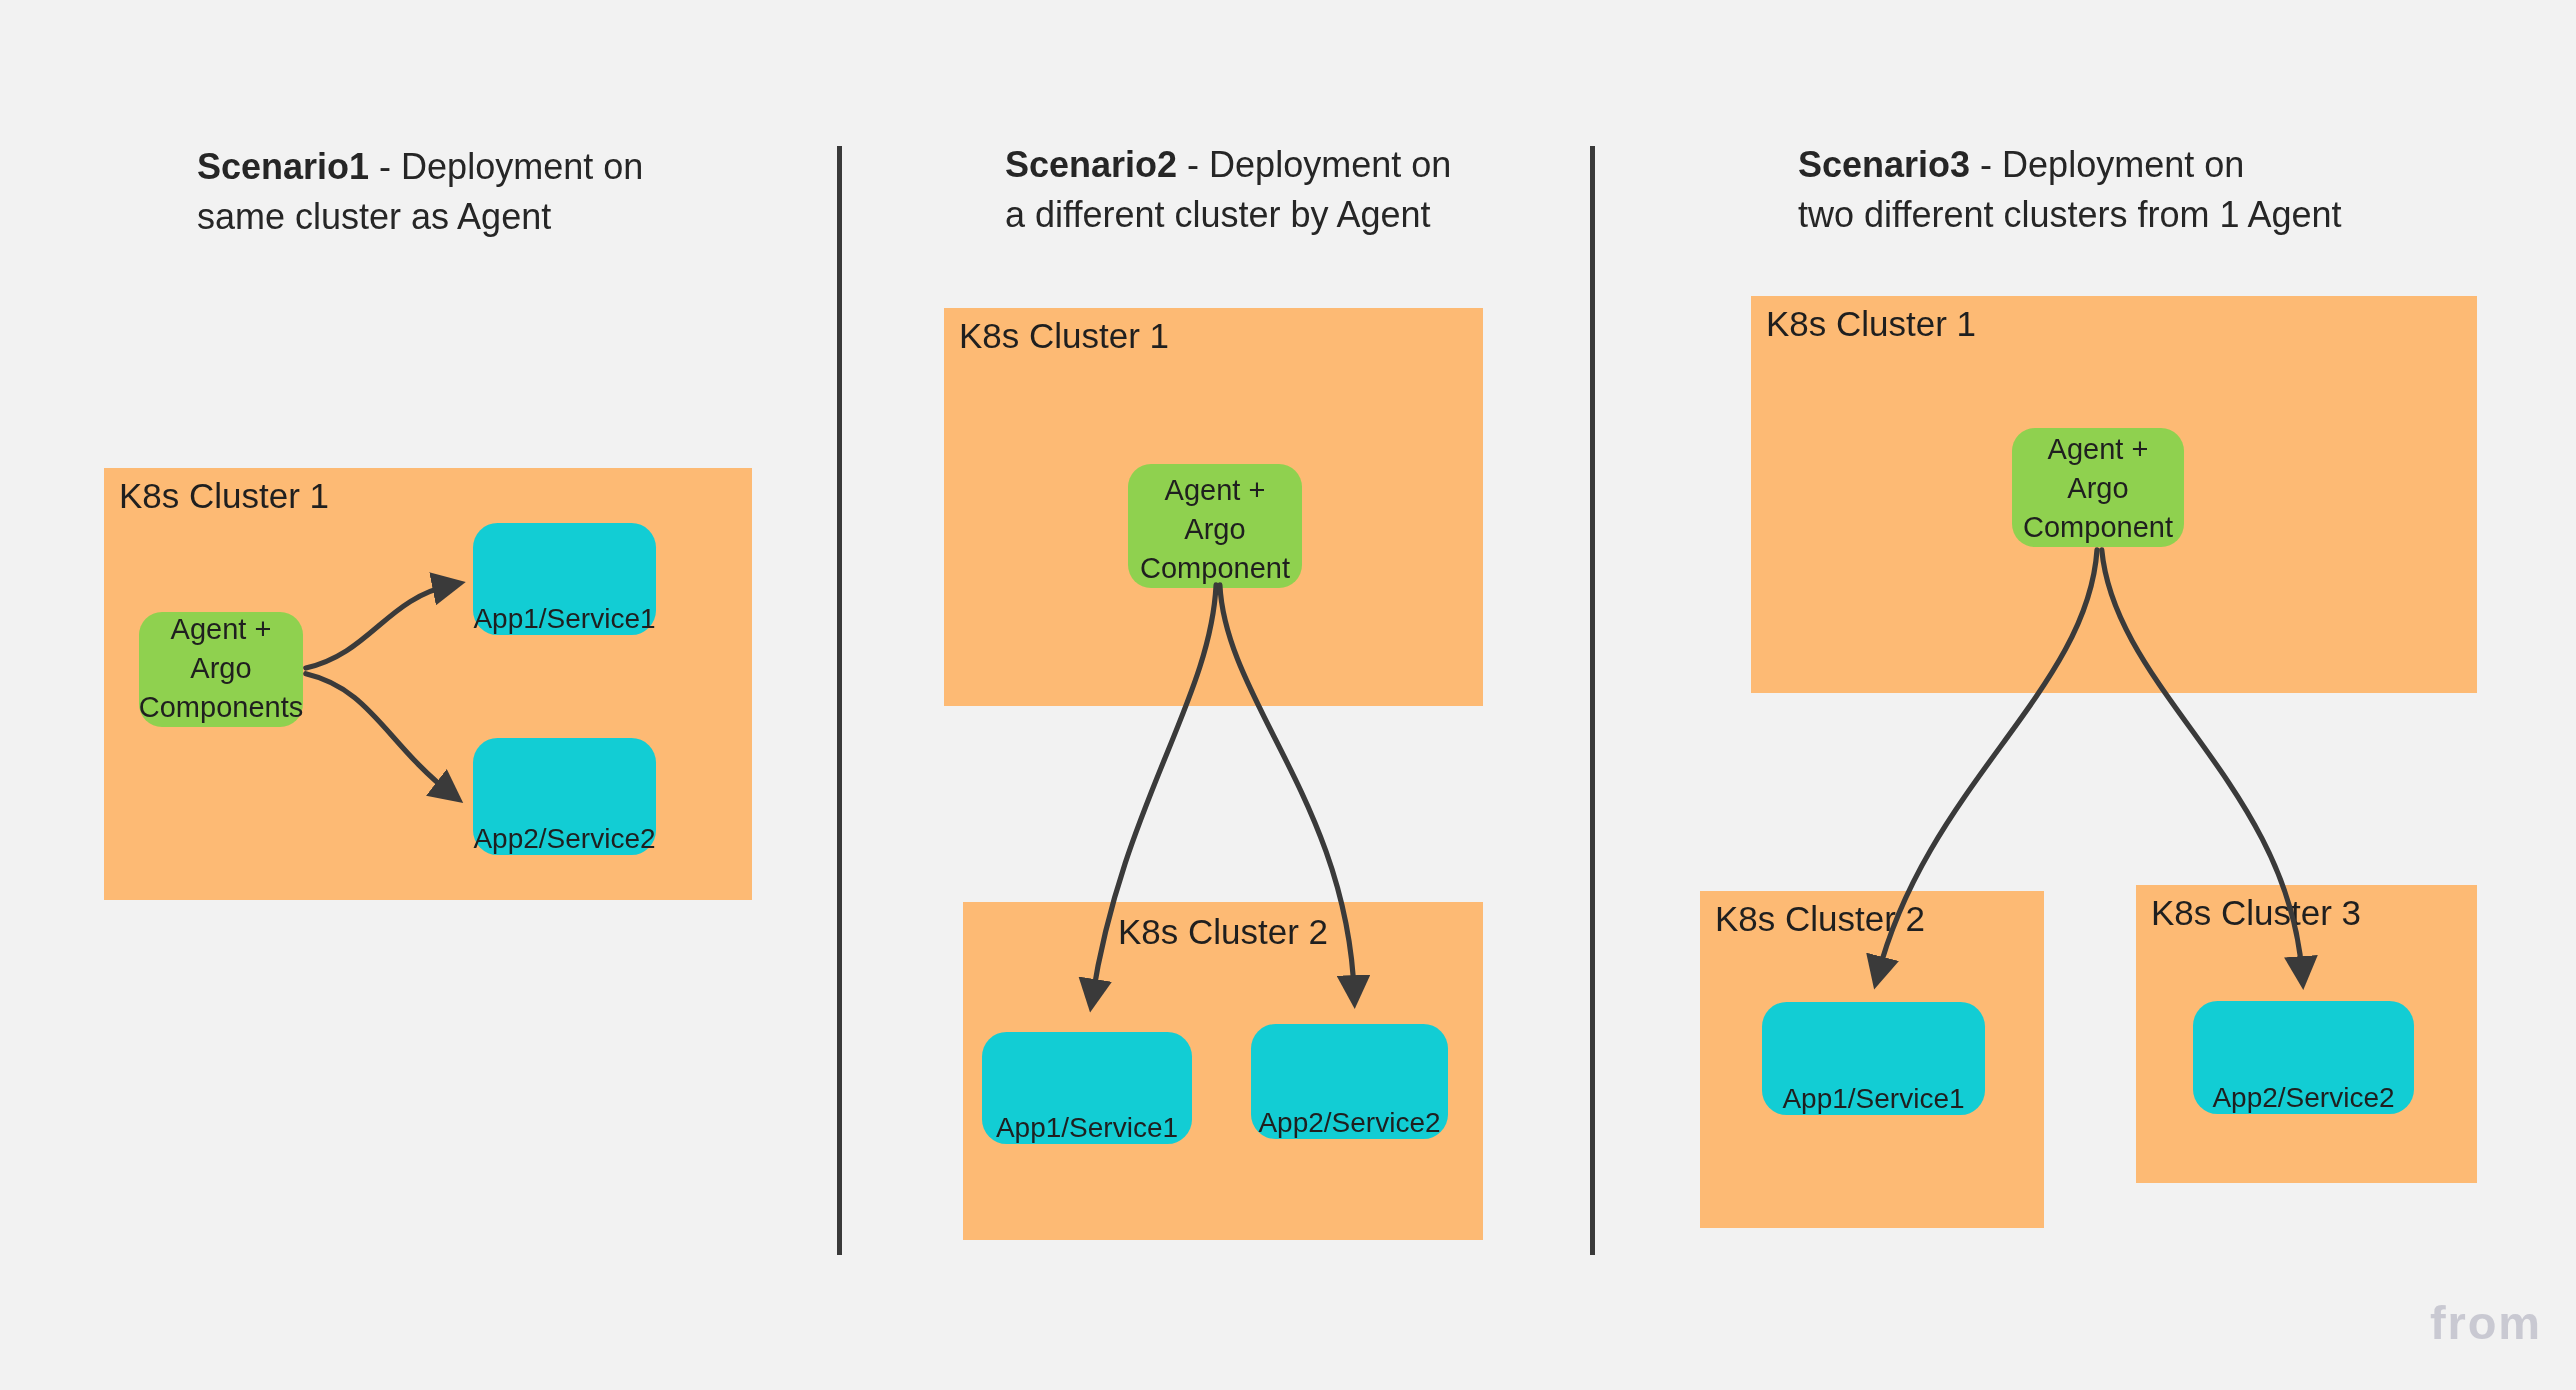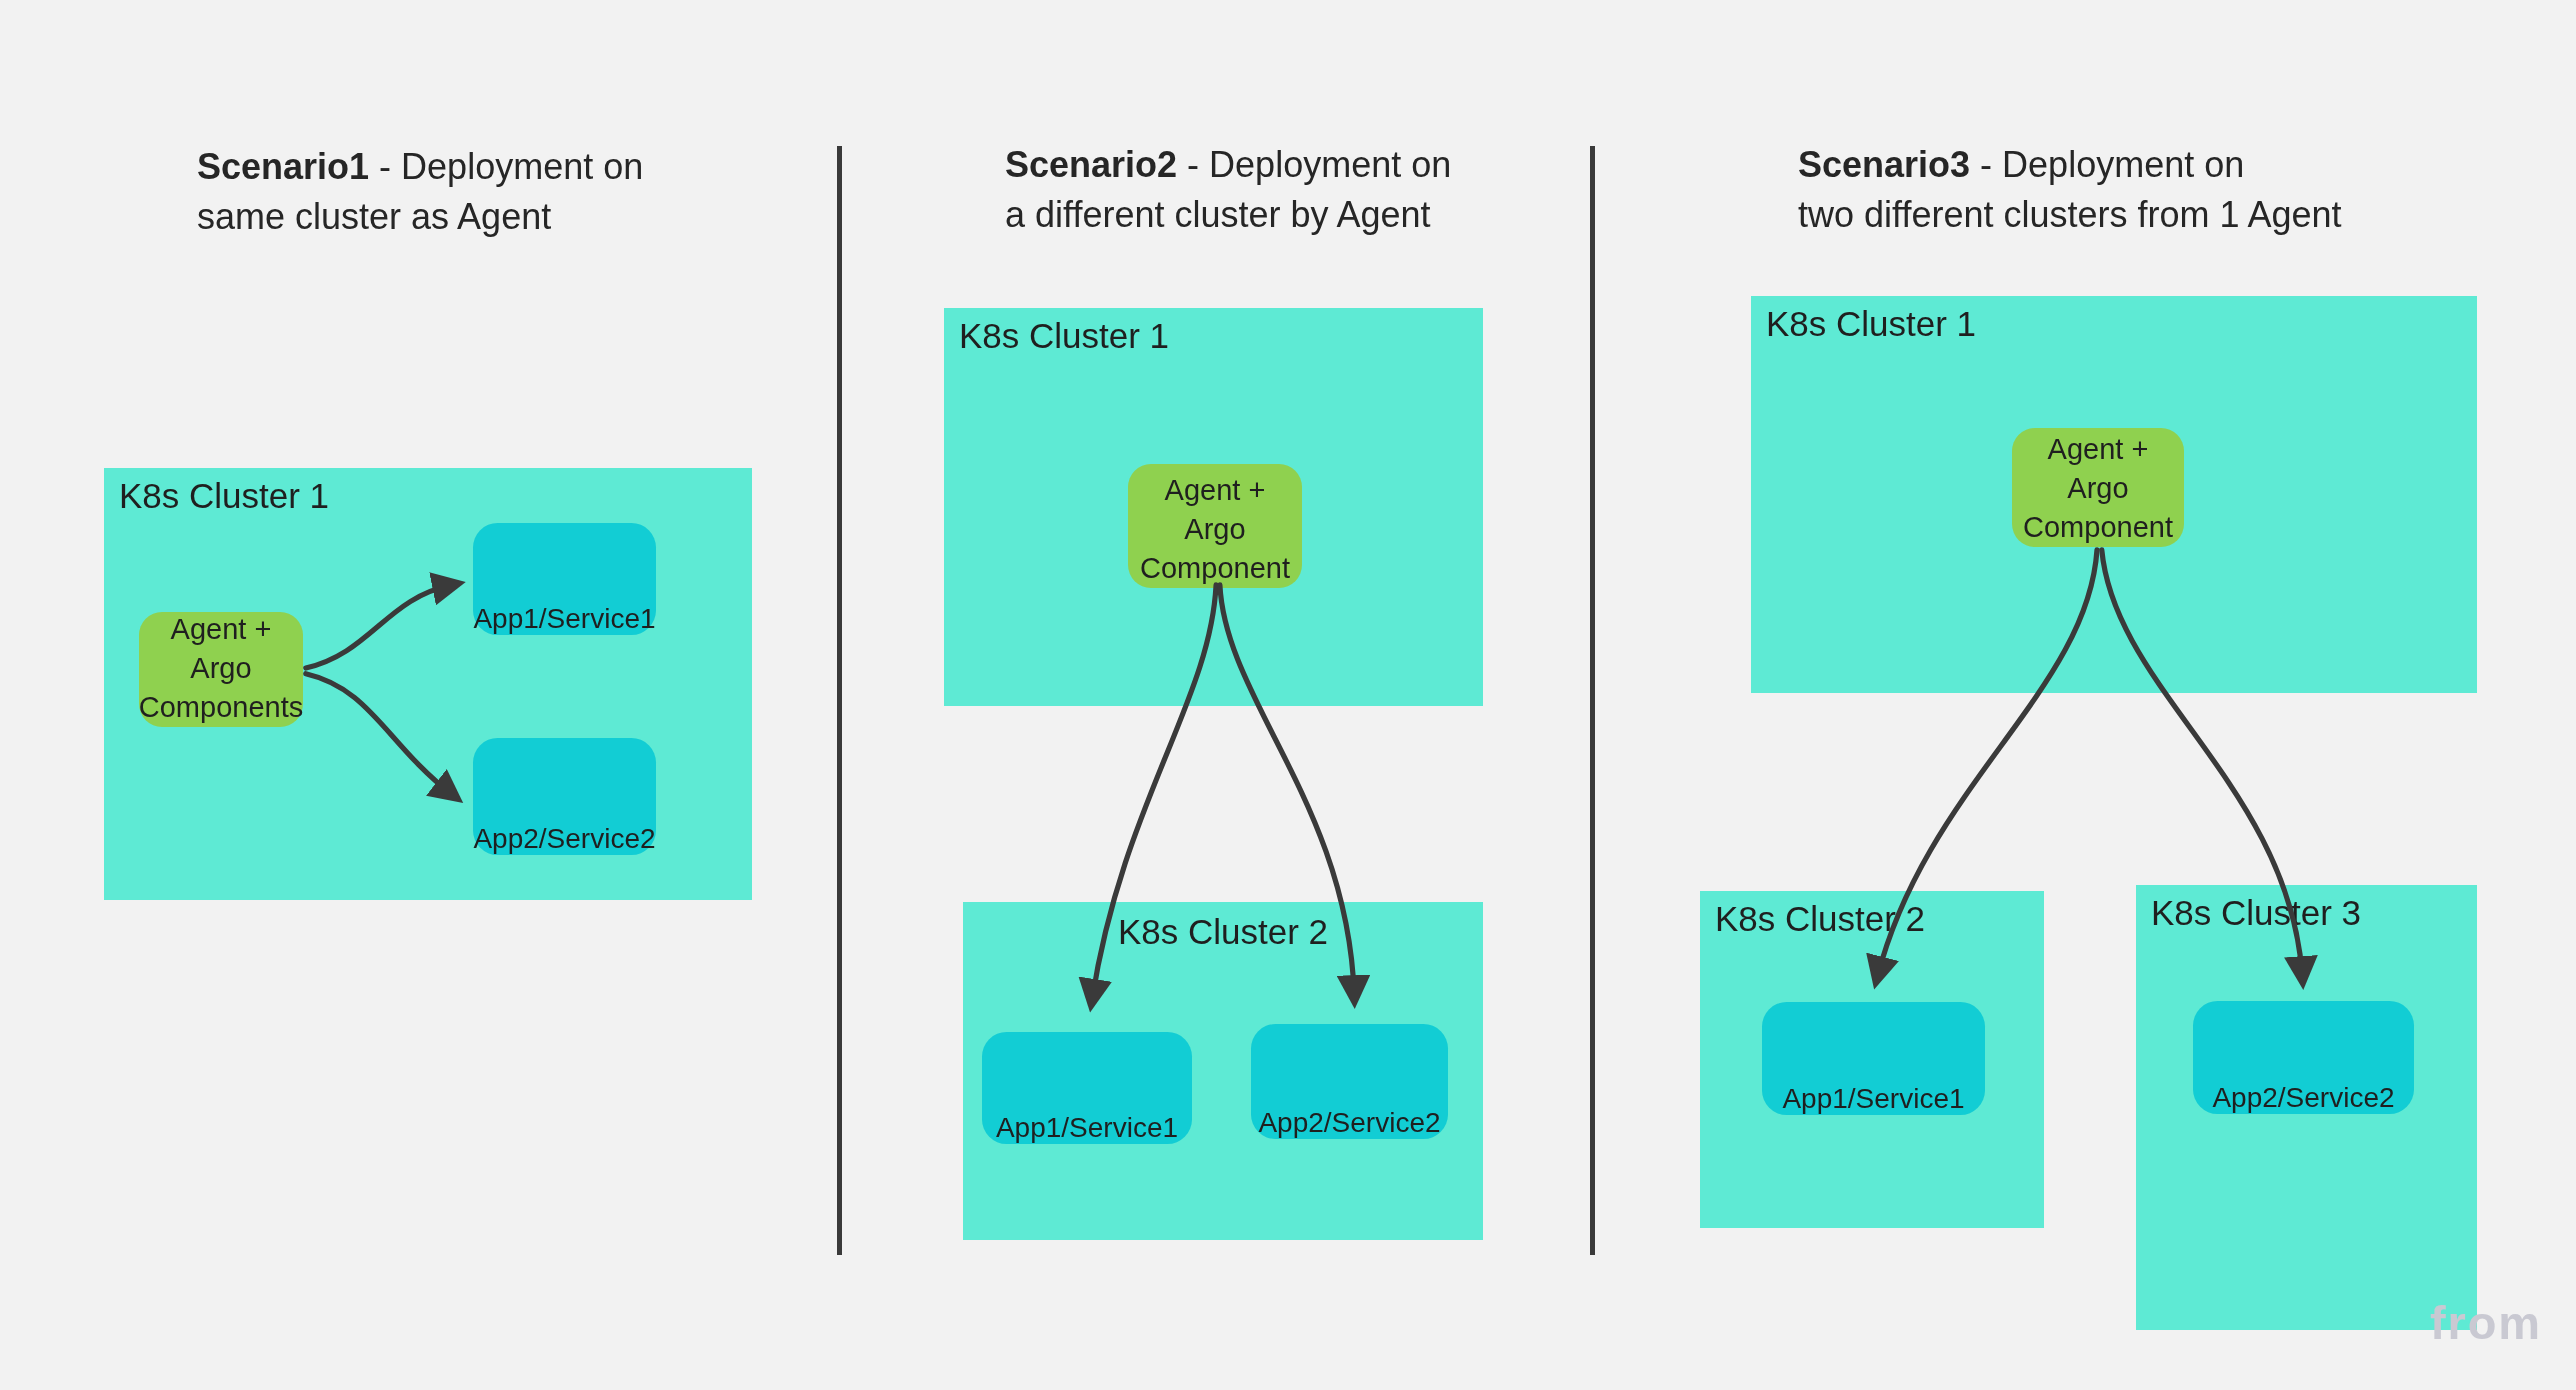--- a/index.html
+++ b/index.html
@@ -32,7 +32,7 @@
   .scenario-title b { font-weight: 700; text-align: center; }
   .cluster {
     position: absolute;
-    background: #5eead4;
+    background: #fdba74;
   }
   .cluster-label {
     position: absolute;

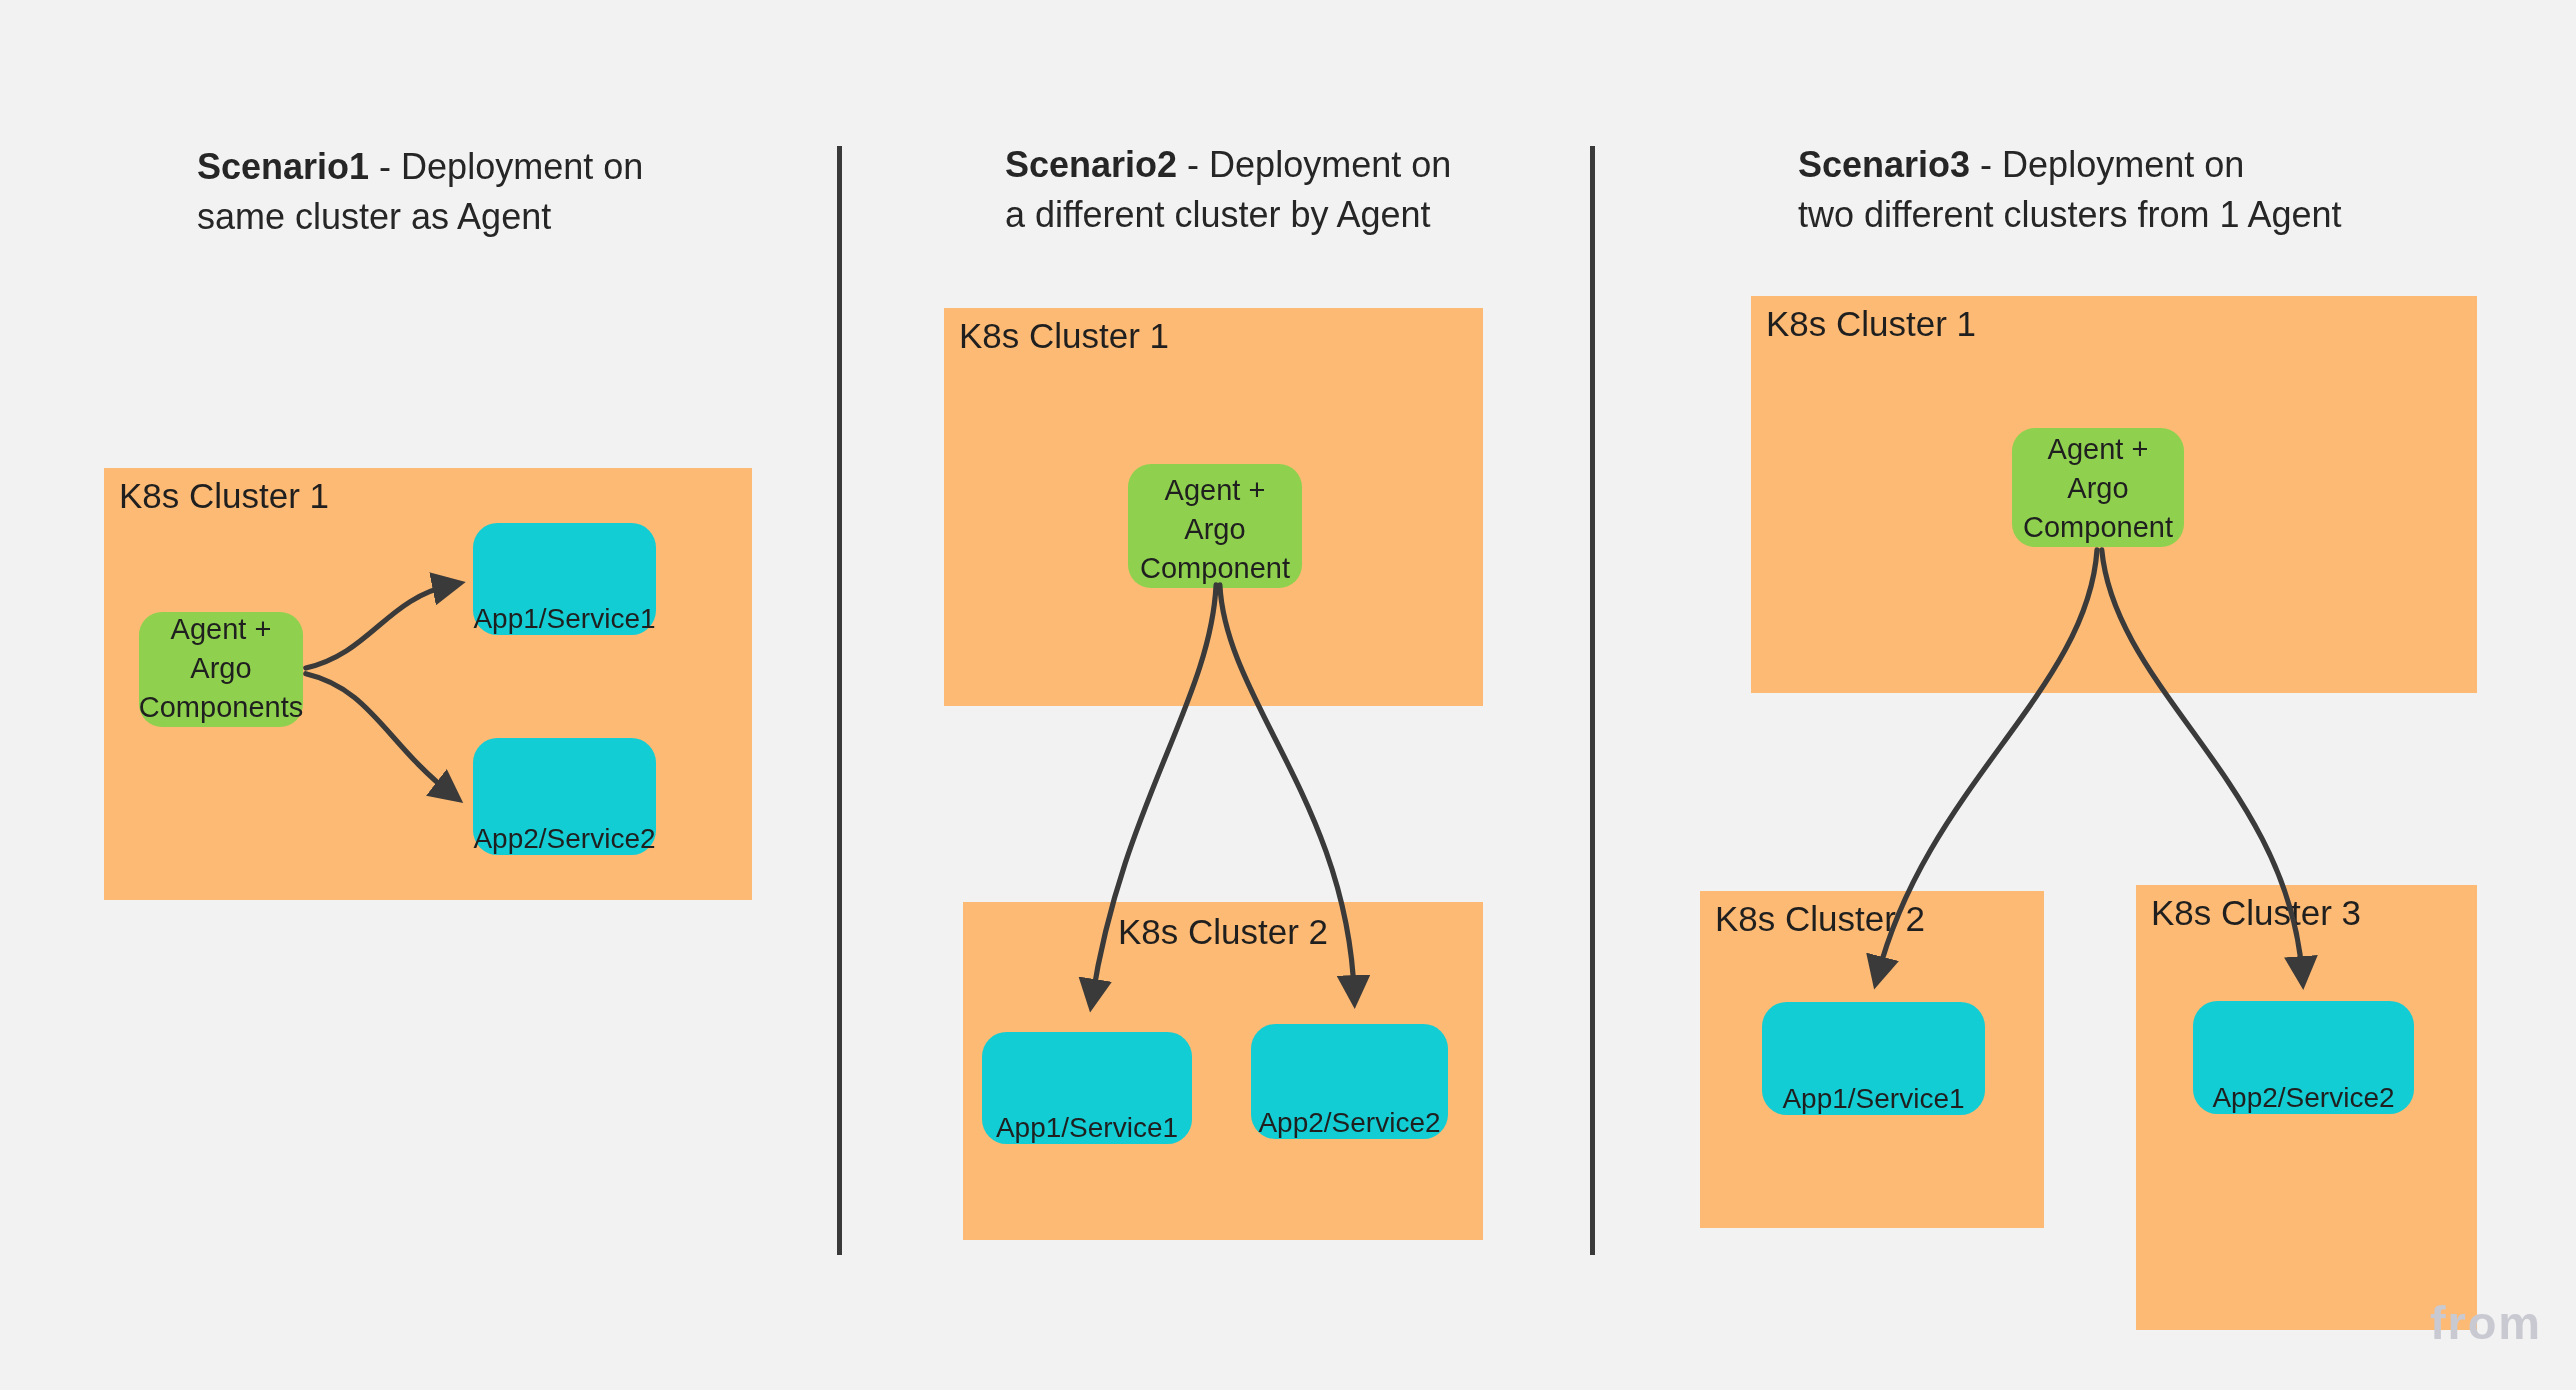--- a/index.html
+++ b/index.html
@@ -154,7 +154,7 @@
     </div>
   </div>
 
-  <div class="cluster" style="left:2136px; top:885px; width:341px; height:445px;">
+  <div class="cluster" style="left:2136px; top:885px; width:341px; height:298px;">
     <div class="cluster-label">K8s Cluster 3</div>
     <div class="shape app" style="left:57px; top:116px; width:221px; height:113px;">
       <div>App2/Service2</div>

